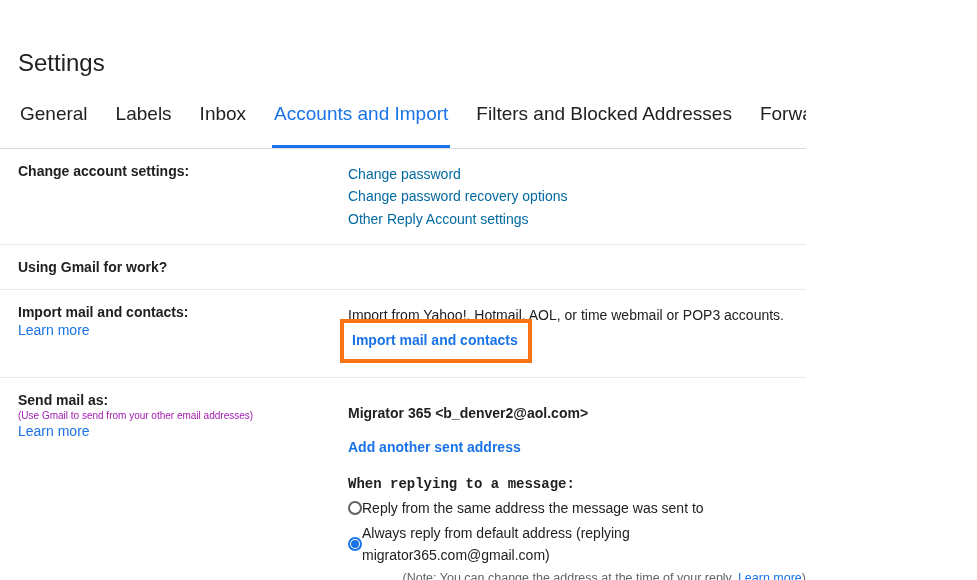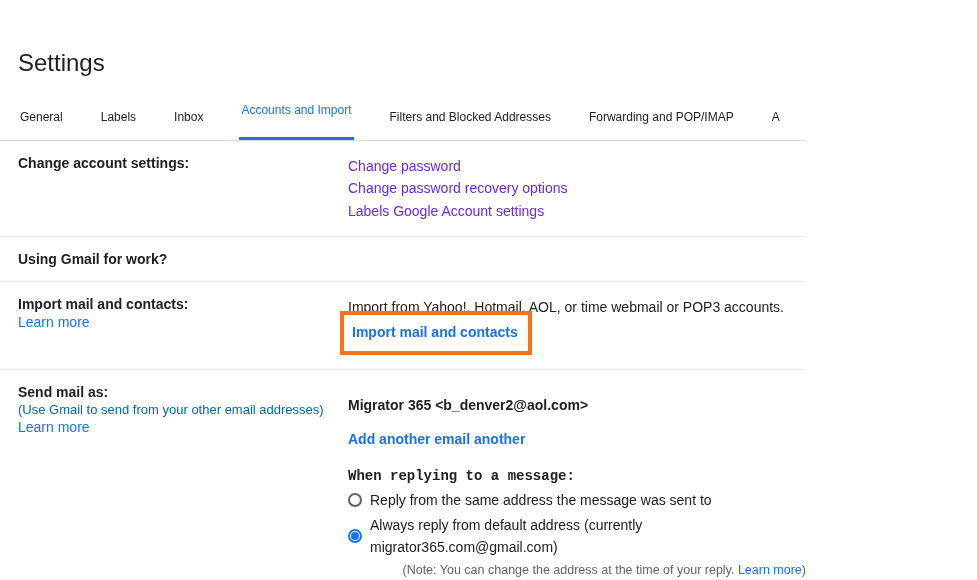--- a/index.html
+++ b/index.html
@@ -18,11 +18,11 @@
   }
   .tabs {
     display: flex;
-    align-items: center;
+    align-items: flex-start;
     border-bottom: 1px solid #dadce0;
     padding: 0 0 0 18px;
-    gap: 34px;
-    font-size: 12px;
+    gap: 24px;
+    font-size: 19px;
     color: #5f6368;
     white-space: nowrap;
     overflow: hidden;

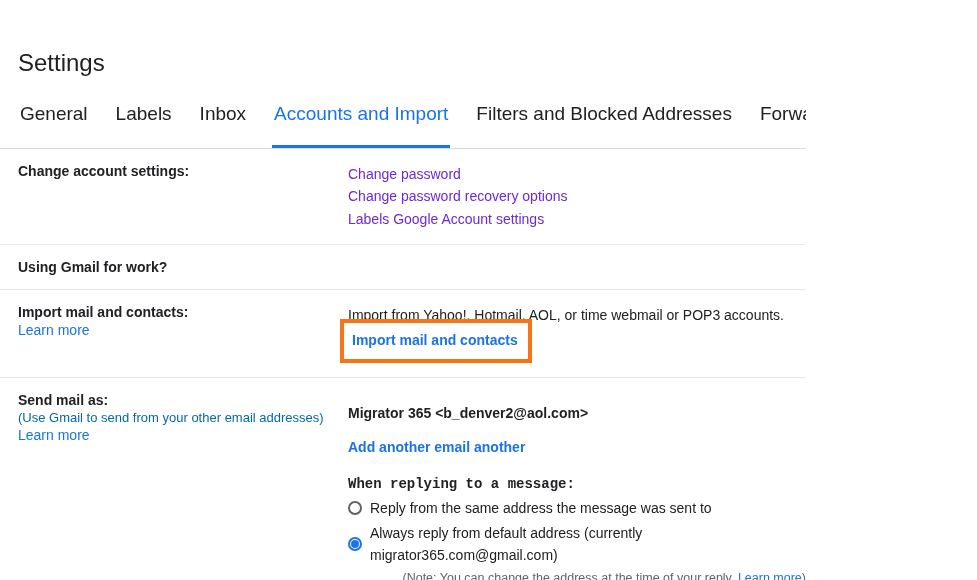--- a/index.html
+++ b/index.html
@@ -64,7 +64,7 @@
     line-height: 1.6;
   }
   .link {
-    color: #6d28d9;
+    color: #0369a1;
     cursor: pointer;
   }
   .link-bold {

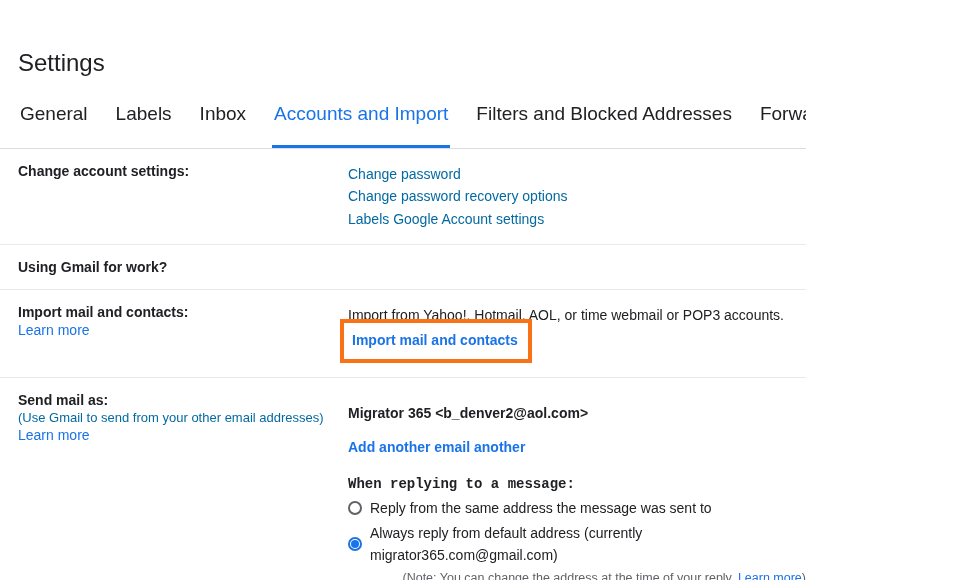--- a/index.html
+++ b/index.html
@@ -124,7 +124,7 @@
     <div class="content-col">
       <div><span class="link">Change password</span></div>
       <div><span class="link">Change password recovery options</span></div>
-      <div><span class="link">Labels Google Account settings</span></div>
+      <div><span class="link">Other Reply Account settings</span></div>
     </div>
   </div>
 

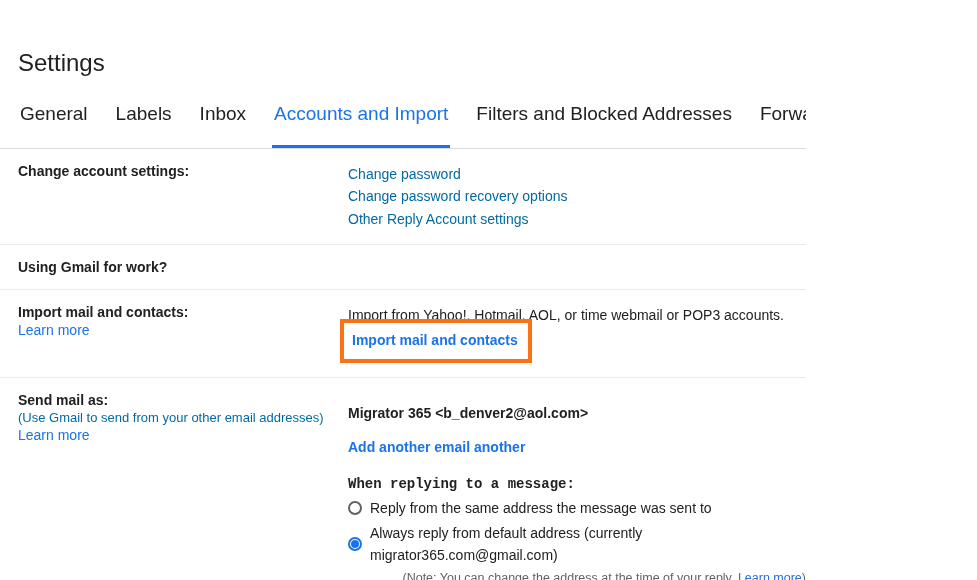--- a/index.html
+++ b/index.html
@@ -54,8 +54,8 @@
     color: #202124;
   }
   .label-col .label-sub {
-    font-size: 13px;
-    color: #0369a1;
+    font-size: 10px;
+    color: #a21caf;
     margin-top: 2px;
   }
   .content-col {

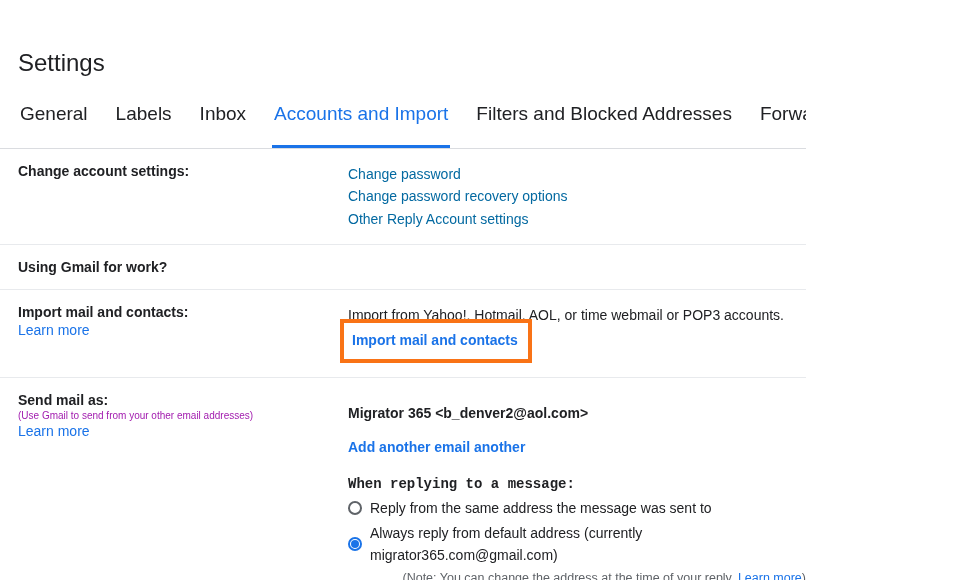--- a/index.html
+++ b/index.html
@@ -157,7 +157,7 @@
     </div>
     <div class="content-col">
       <div class="bold" style="margin-top:10px">Migrator 365 &lt;b_denver2@aol.com&gt;</div>
-      <div style="margin-top:12px"><span class="link-bold">Add another email another</span></div>
+      <div style="margin-top:12px"><span class="link-bold">Add another sent address</span></div>
       <div class="reply-heading">When replying to a message:</div>
       <div class="radio-row">
         <span class="radio"></span>

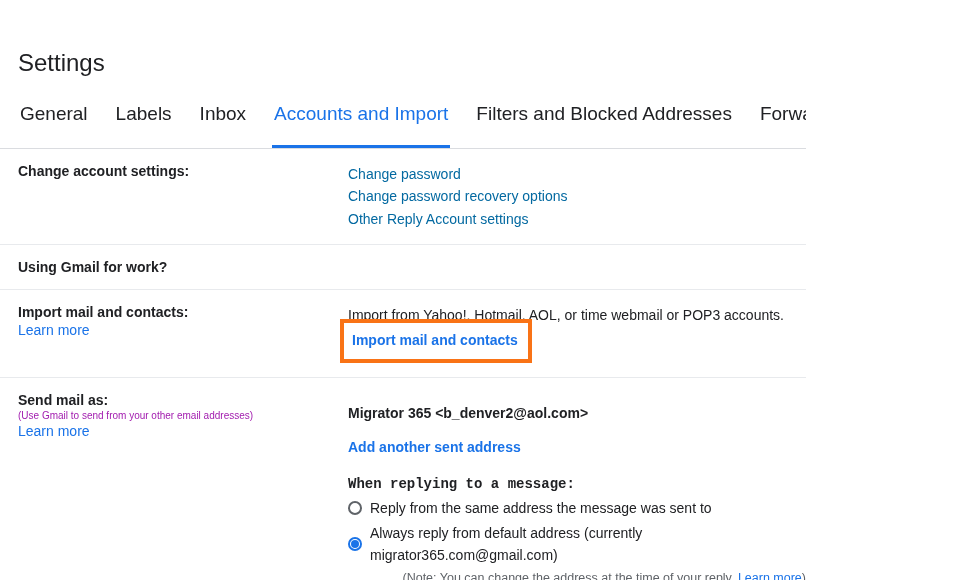--- a/index.html
+++ b/index.html
@@ -88,7 +88,7 @@
   }
   .bold { font-weight: 700; }
   .reply-heading { font-weight: 700; margin-top: 14px; font-family: Liberation Mono, monospace; }
-  .radio-row { display: flex; align-items: center; gap: 8px; margin-top: 2px; }
+  .radio-row { display: flex; align-items: center; margin-top: 2px; }
   .radio {
     width: 14px; height: 14px; border-radius: 50%;
     border: 2px solid #5f6368; position: relative; flex-shrink: 0;

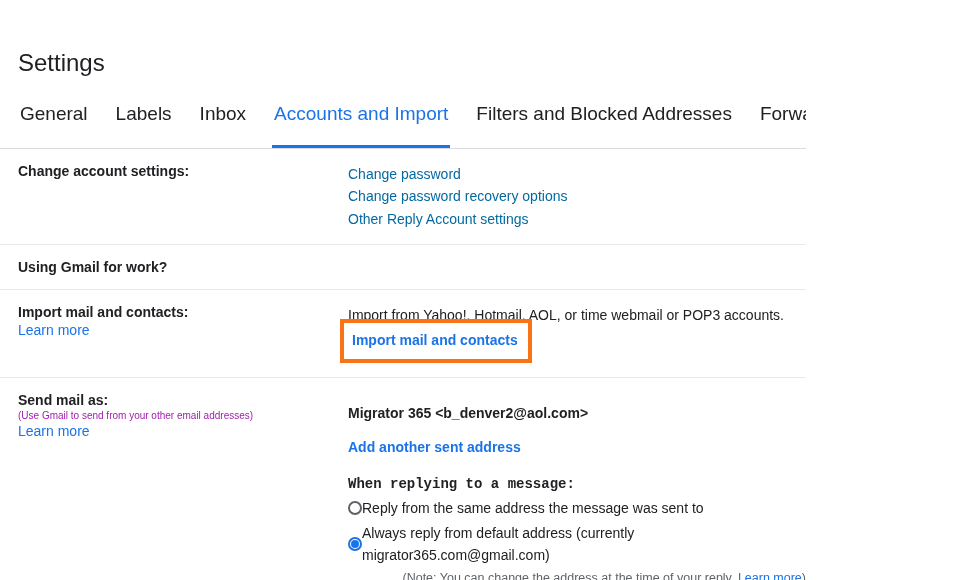--- a/index.html
+++ b/index.html
@@ -165,7 +165,7 @@
       </div>
       <div class="radio-row">
         <span class="radio selected"></span>
-        <span>Always reply from default address (currently migrator365.com@gmail.com)</span>
+        <span>Always reply from default address (replying migrator365.com@gmail.com)</span>
       </div>
       <div class="note">
         <span>(Note: You can change the address at the time of your reply. </span><span class="link">Learn more</span><span>)</span>

